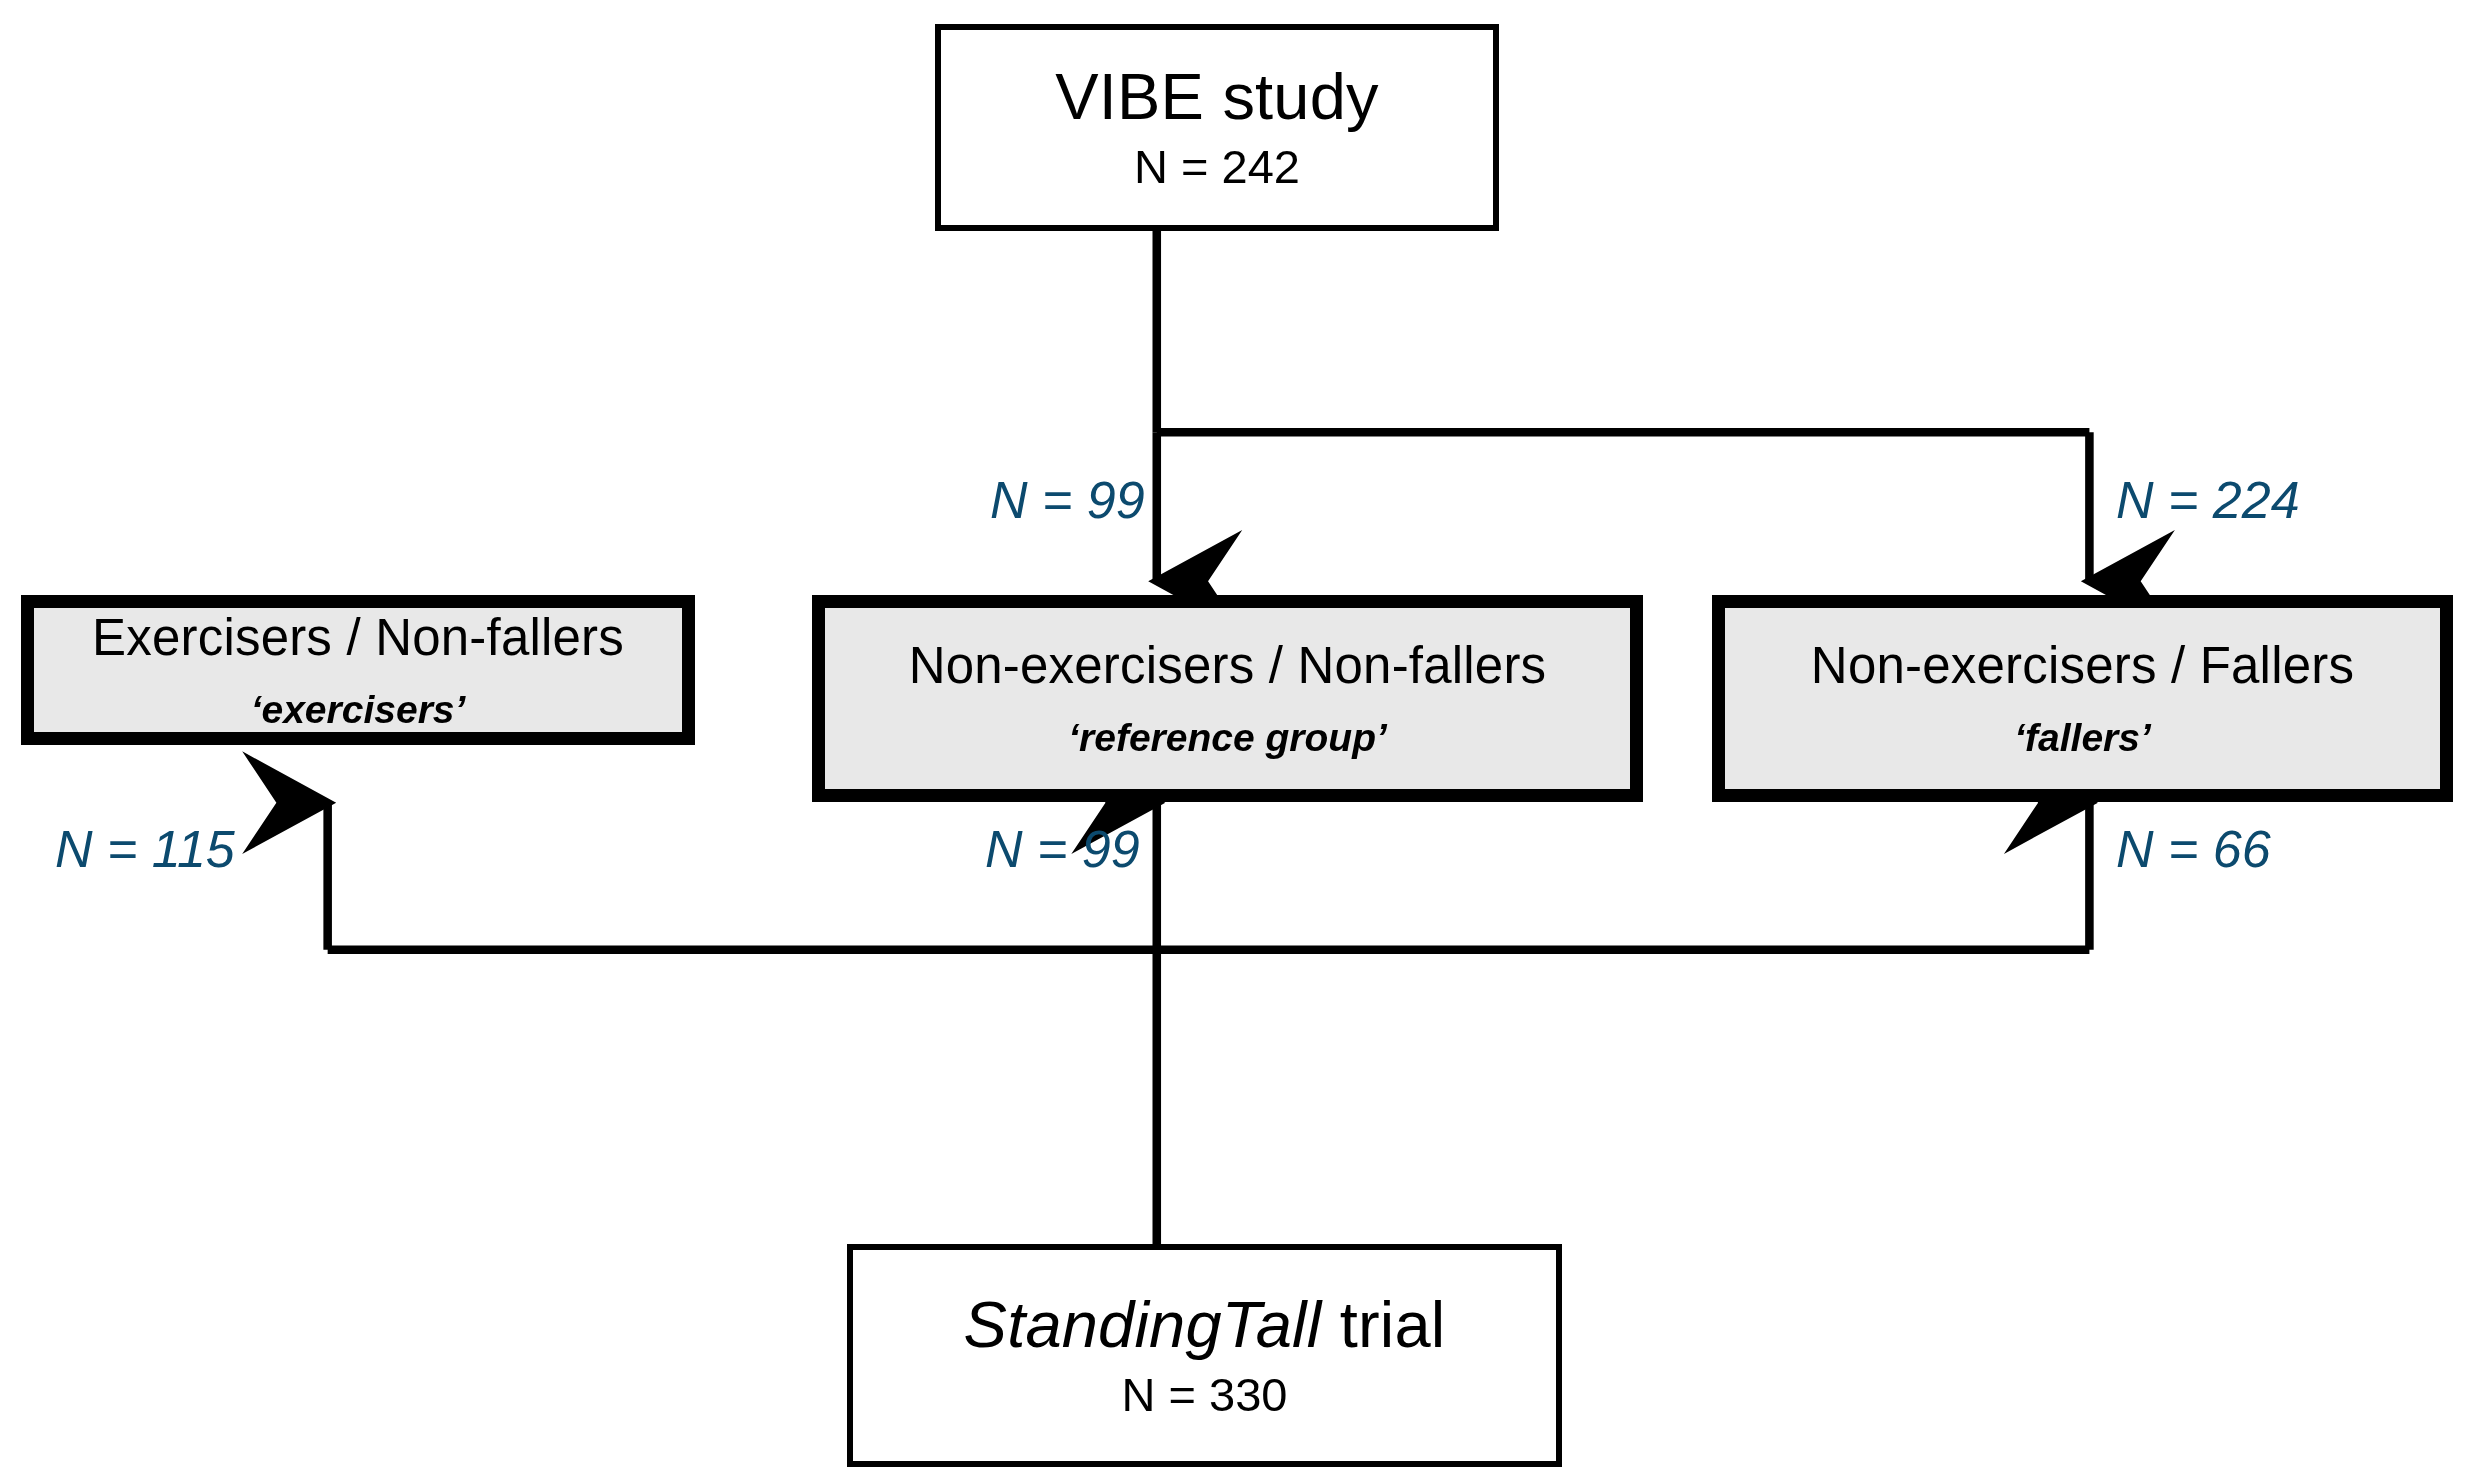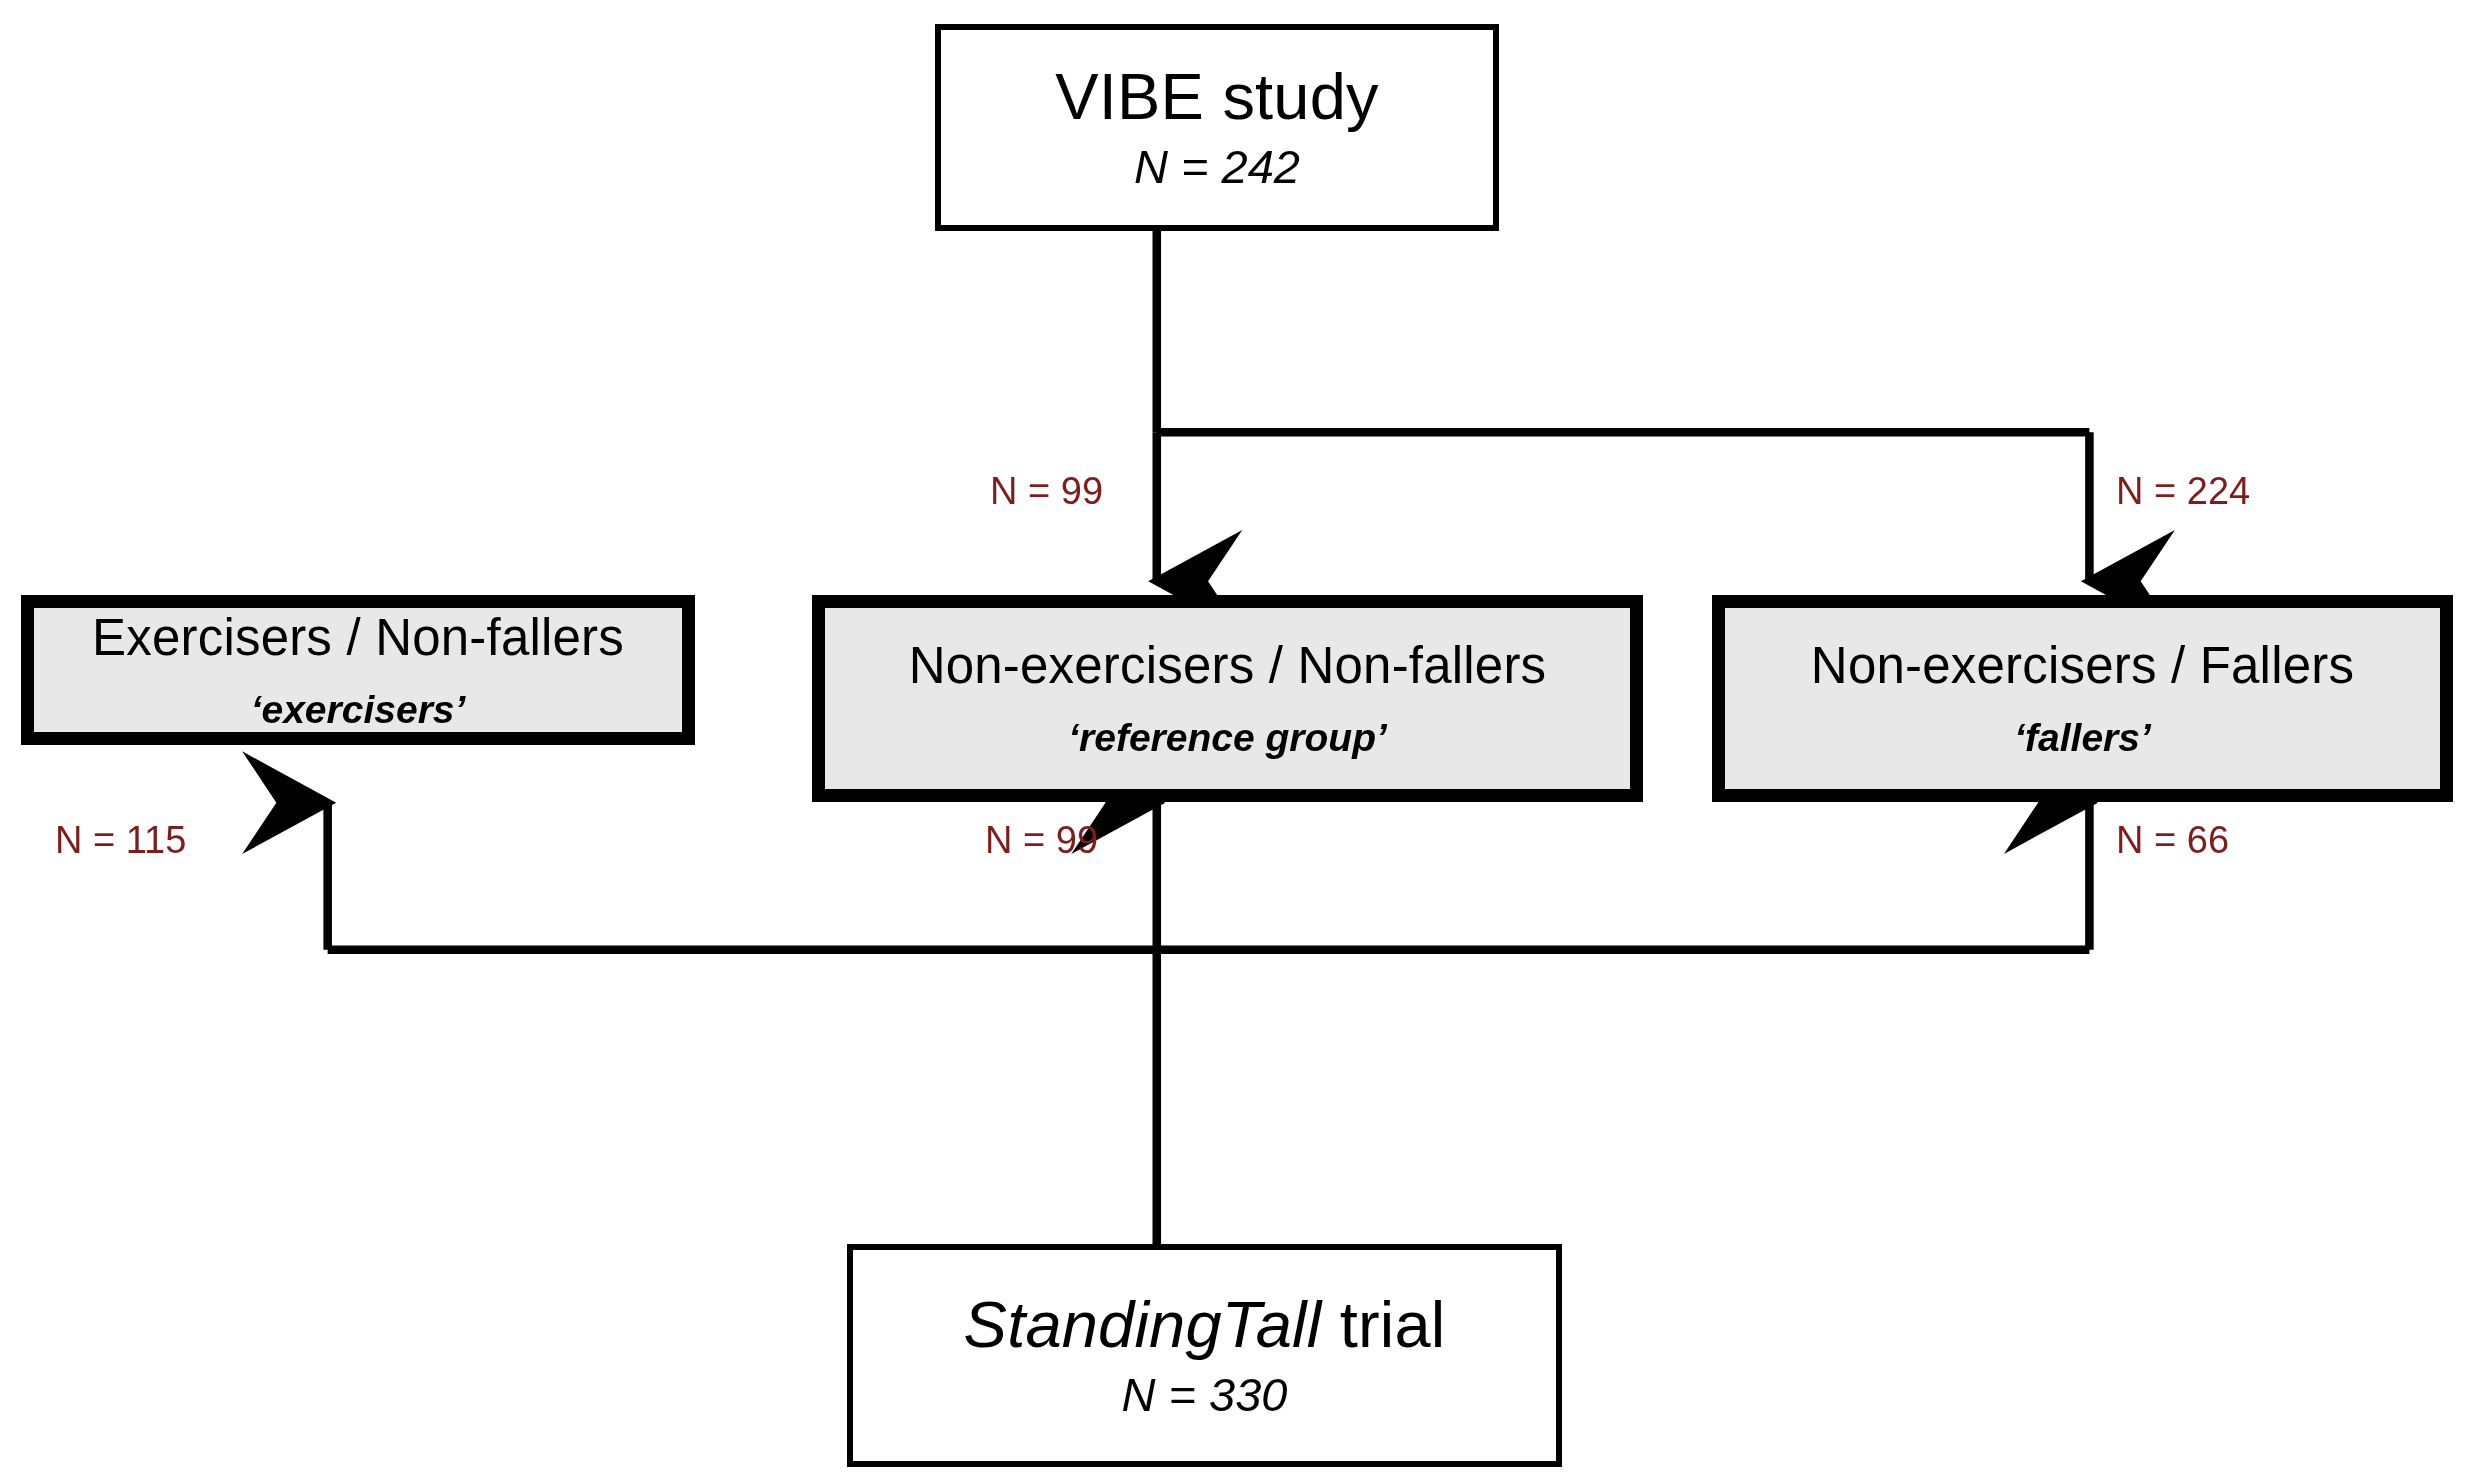--- a/index.html
+++ b/index.html
@@ -55,7 +55,6 @@
     font-size: 47px;
     margin-top: 7.6px;
     white-space: nowrap;
-    font-style: italic;
   }
   .node .alias {
     font-size: 39px;

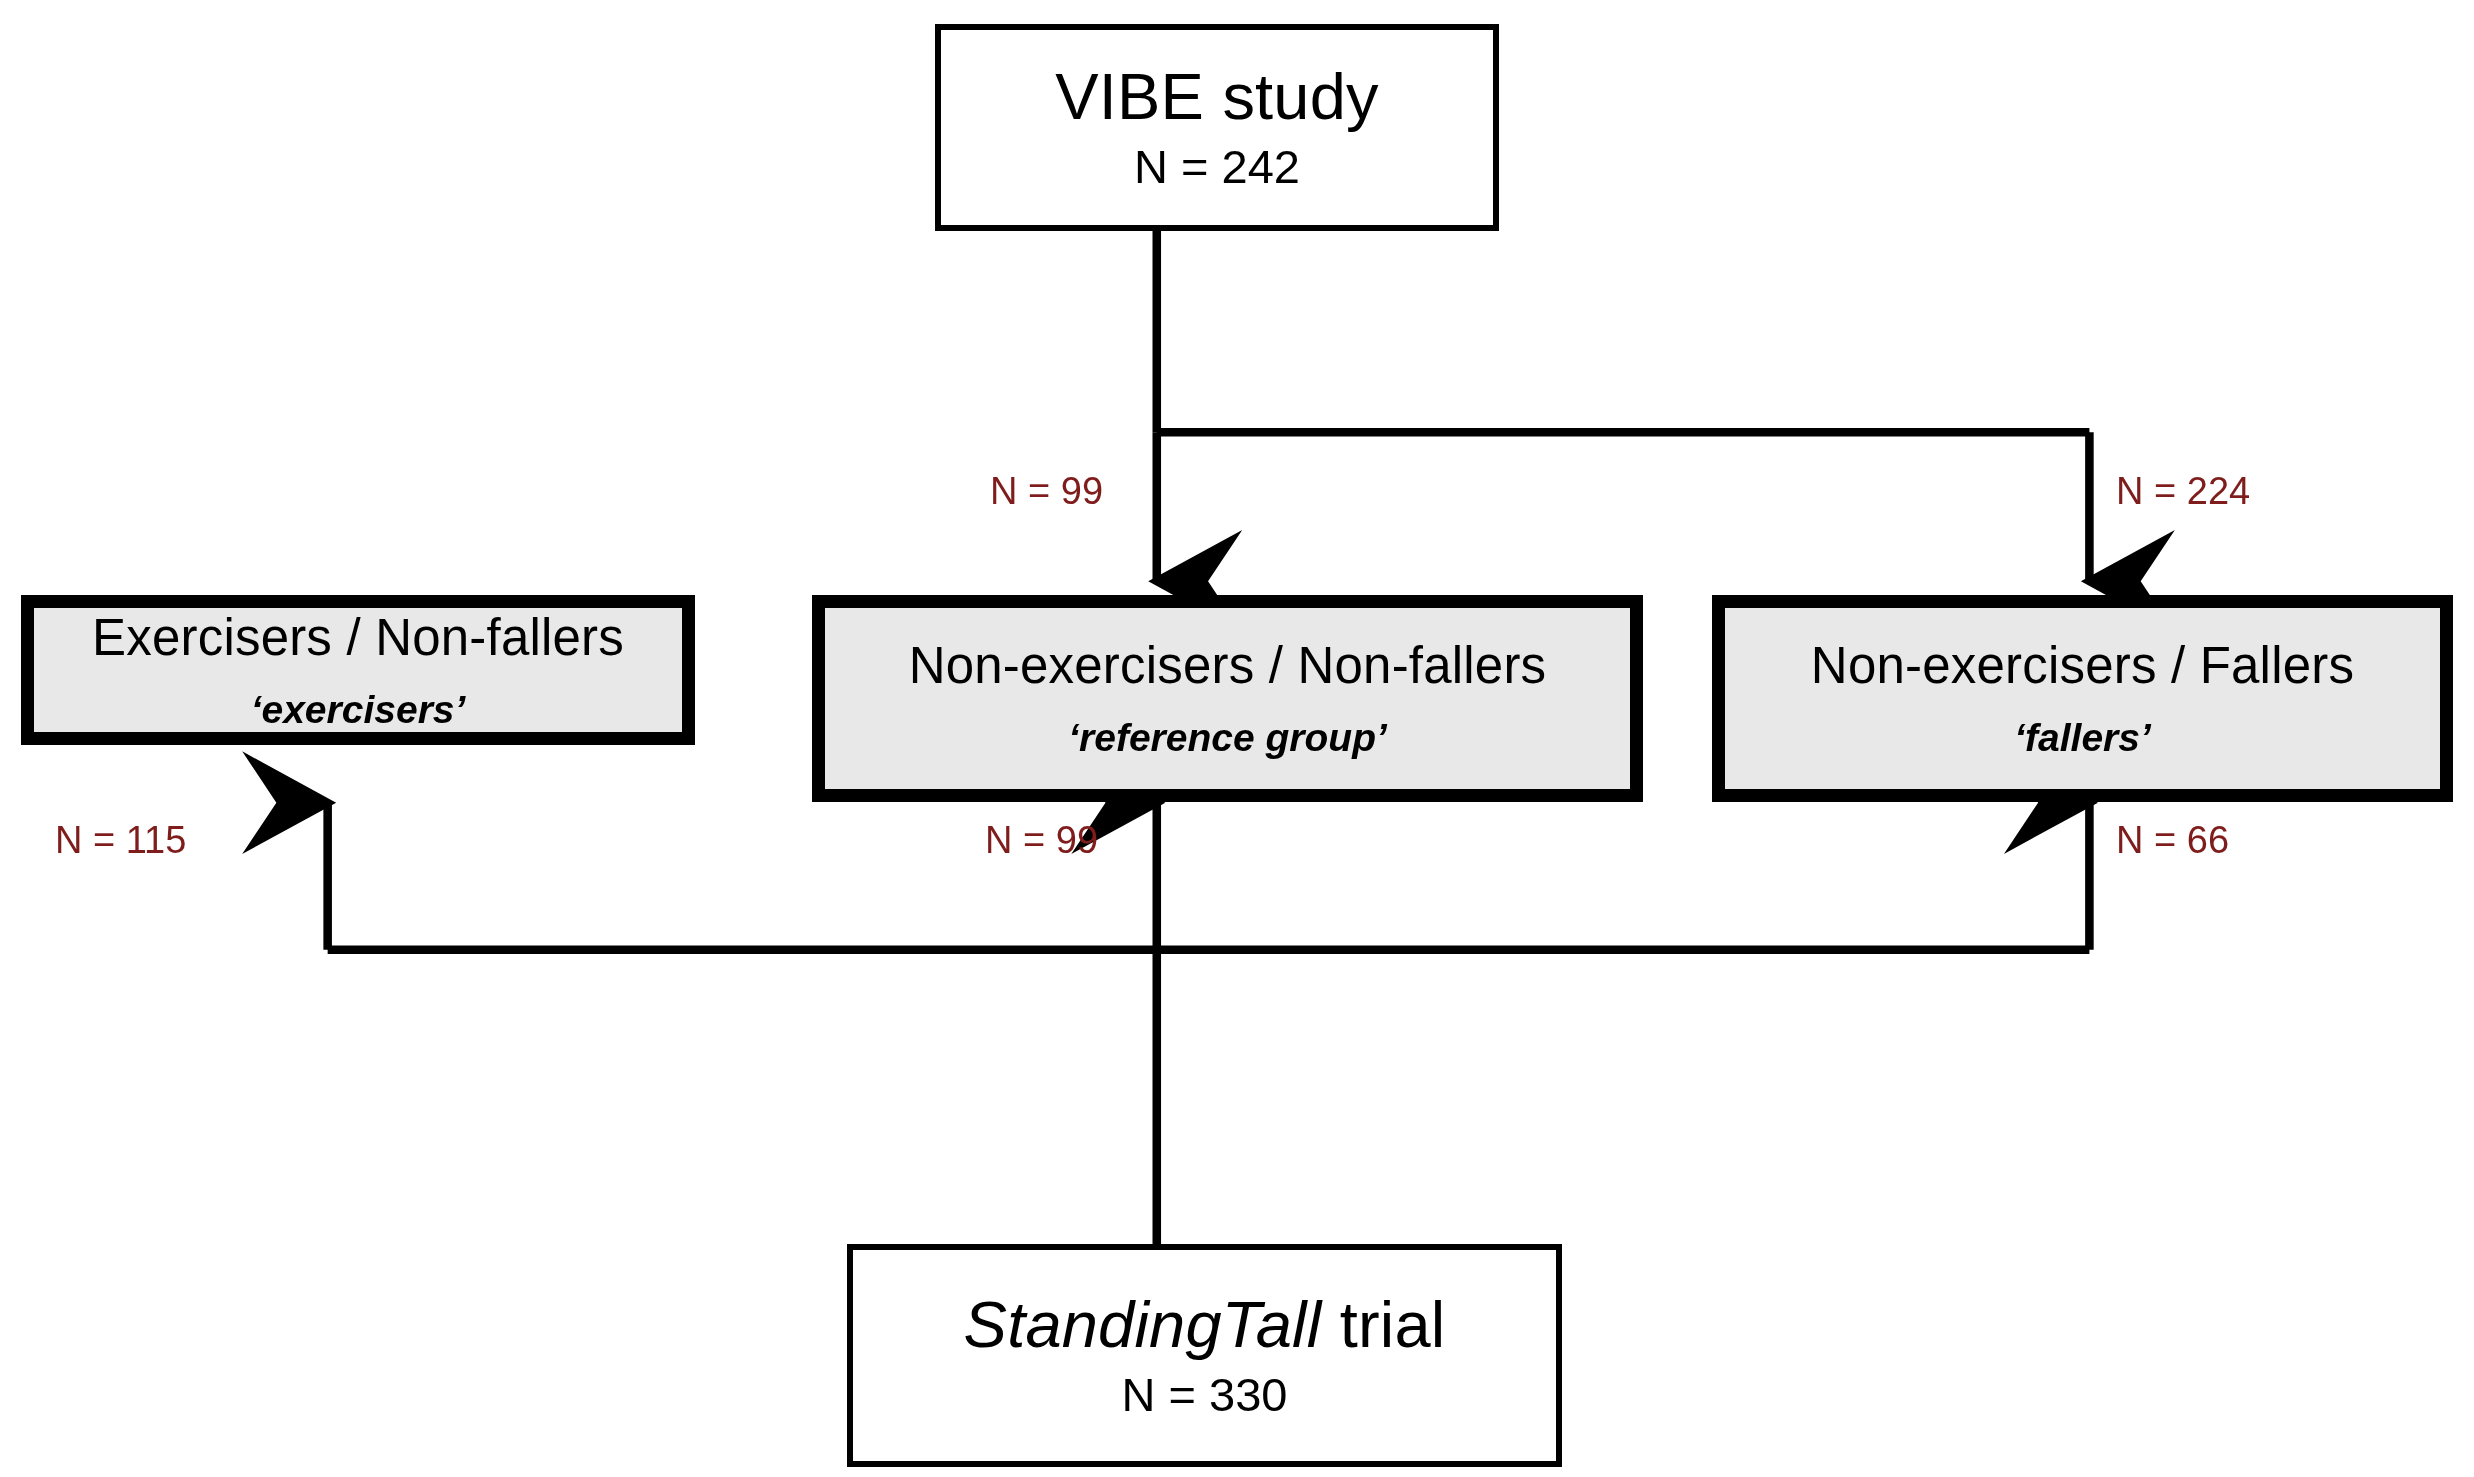--- a/index.html
+++ b/index.html
@@ -75,9 +75,10 @@
   
   .edge-label {
     position: absolute;
-    font-size: 38px;
-    color: #7f1d1d;
+    font-size: 52px;
+    color: #0c4a6e;
     white-space: nowrap;
+    font-style: italic;
   }
 </style>
 </head>

